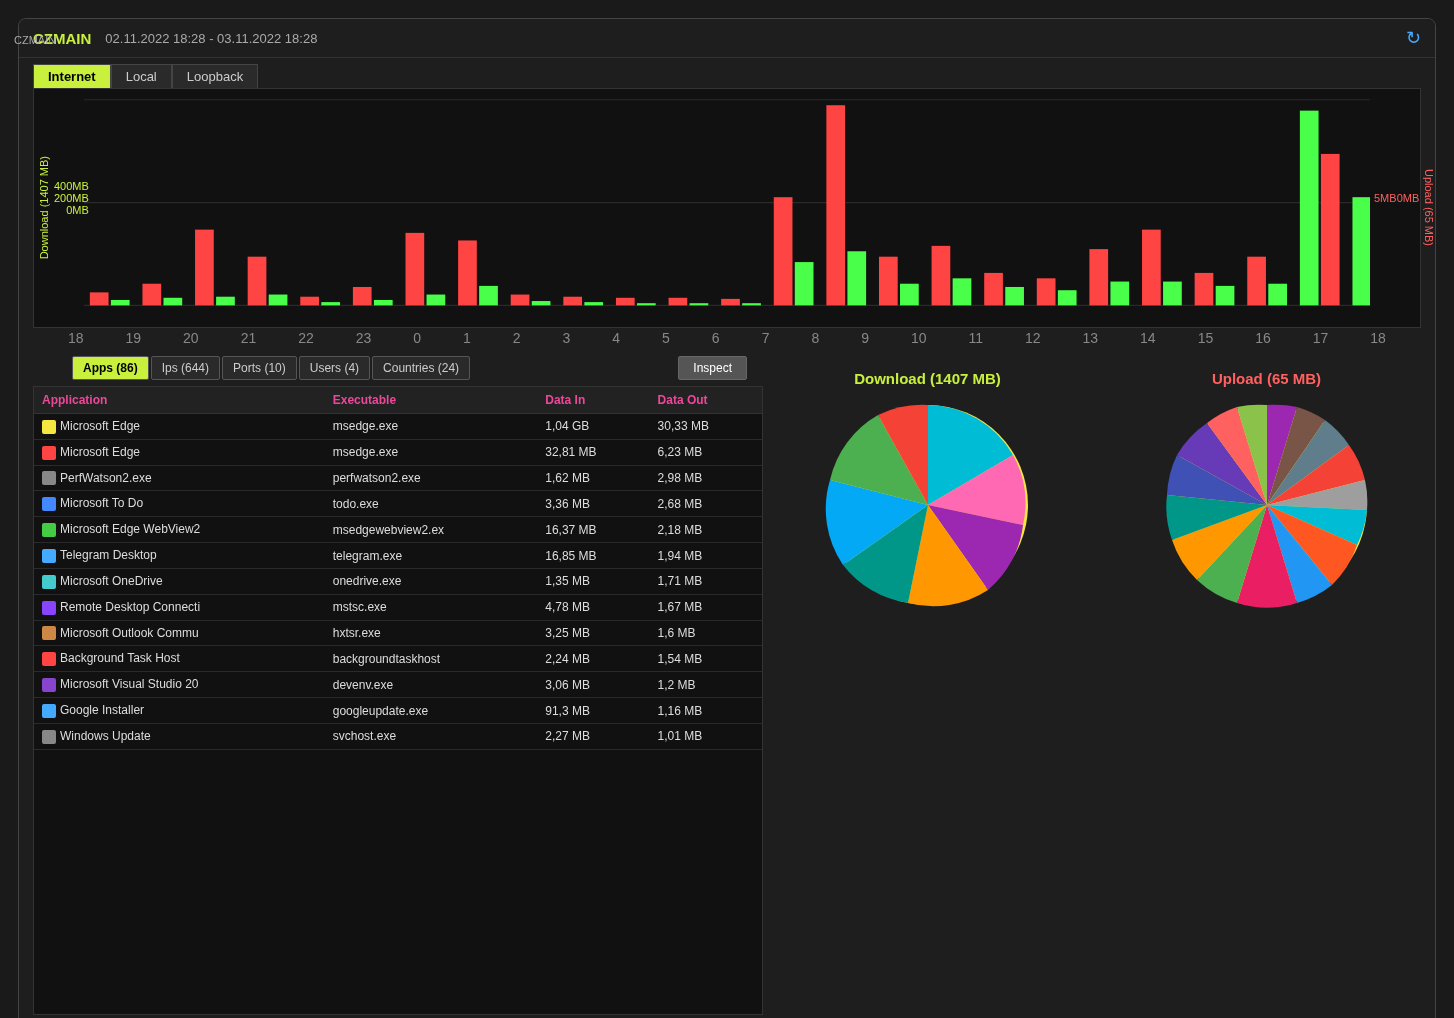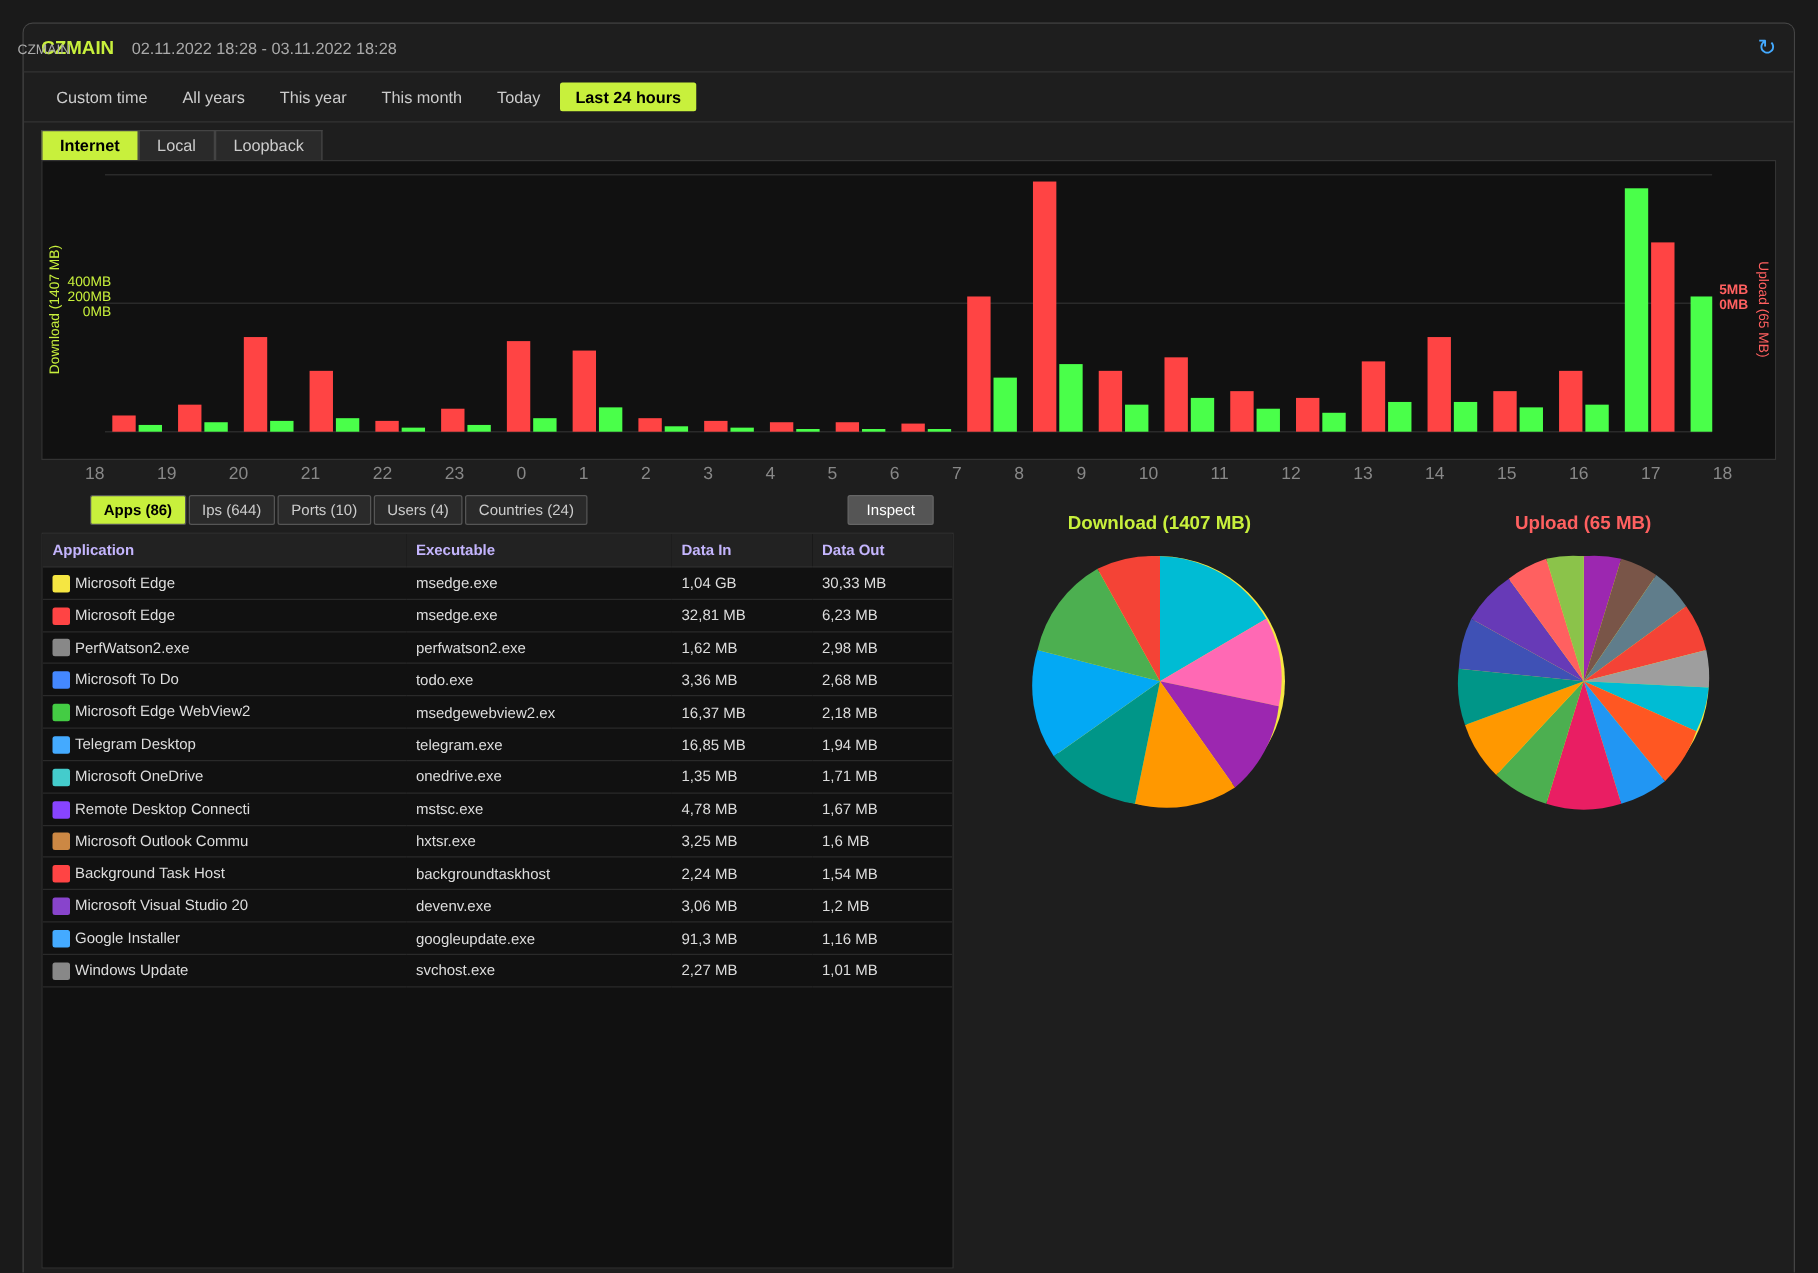--- a/index.html
+++ b/index.html
@@ -280,14 +280,6 @@
     <button class="refresh-btn">↻</button>
   </div>
 
-  <div class="time-tabs">
-    <button class="time-tab">Custom time</button>
-    <button class="time-tab">All years</button>
-    <button class="time-tab">This year</button>
-    <button class="time-tab">This month</button>
-    <button class="time-tab">Today</button>
-    <button class="time-tab active">Last 24 hours</button>
-  </div>
 
   <div class="network-tabs">
     <button class="network-tab active">Internet</button>

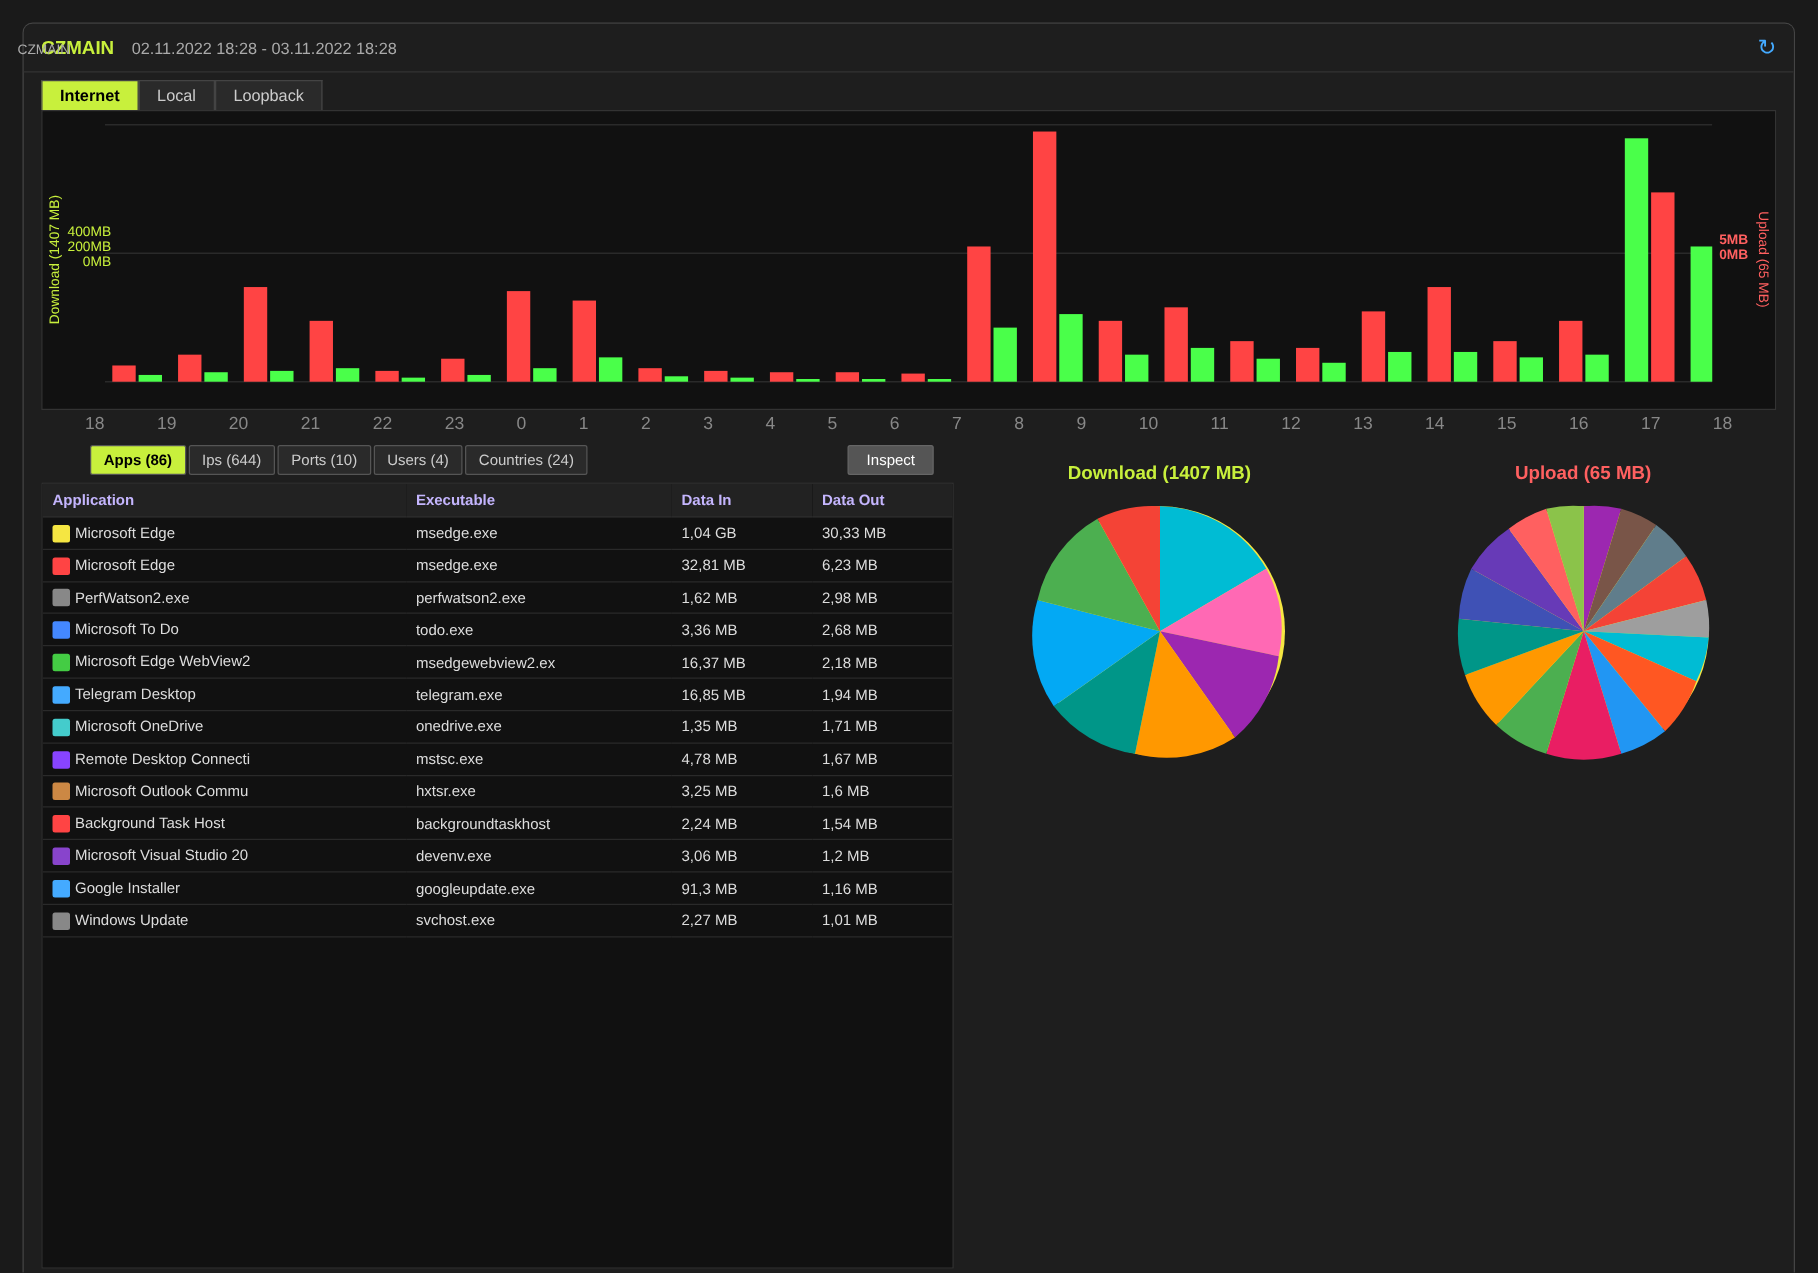--- a/index.html
+++ b/index.html
@@ -117,13 +117,11 @@
     .y-axis-right {
       width: 60px;
       display: flex;
-      flex-direction: column;
       justify-content: space-between;
       align-items: center;
       padding: 10px 0 30px 4px;
       font-size: 11px;
       color: #ff6060;
-      font-weight: bold;
     }
     .chart-inner {
       flex: 1;

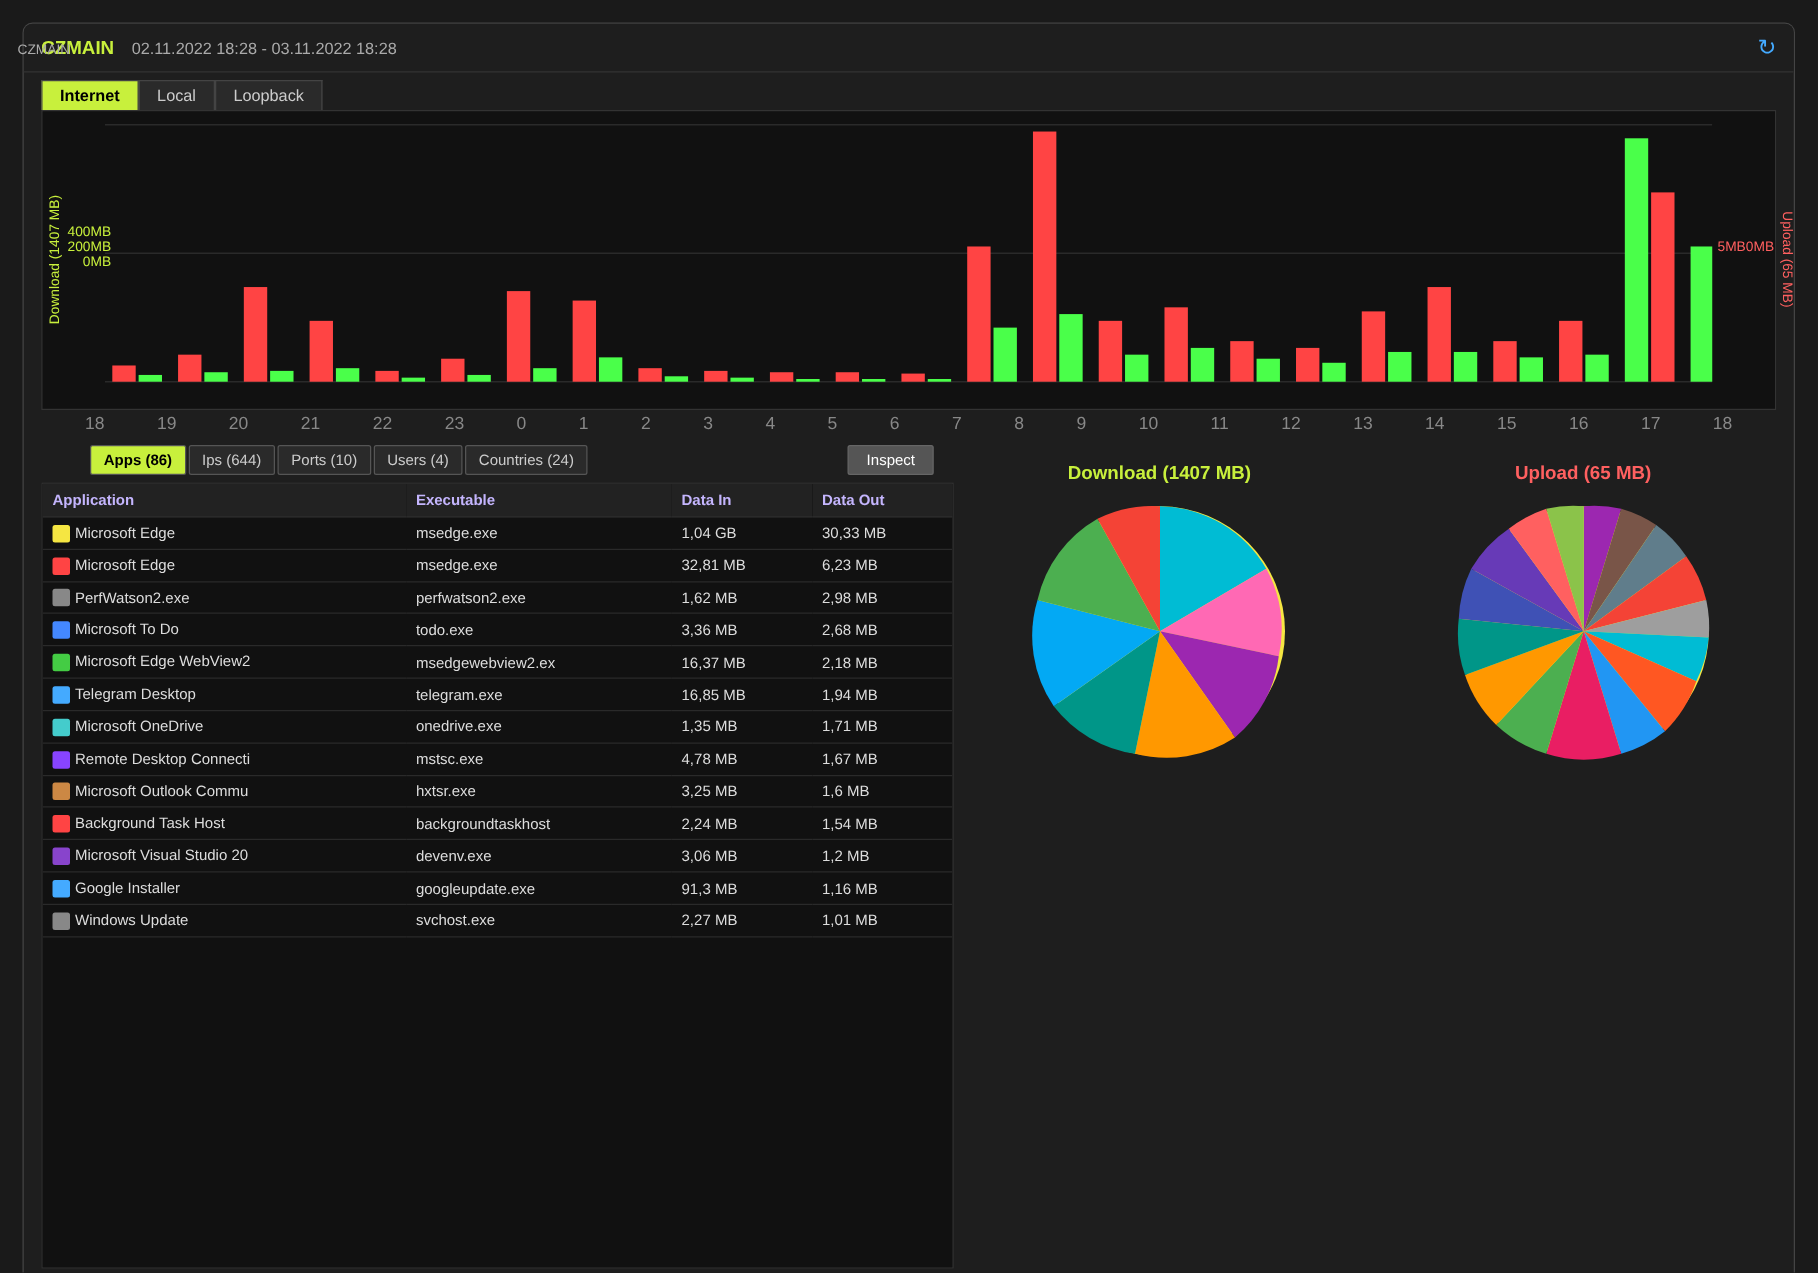--- a/index.html
+++ b/index.html
@@ -200,7 +200,7 @@
     }
     thead th {
       background: #222;
-      color: #c4b5fd;
+      color: #ec4899;
       padding: 6px 8px;
       text-align: left;
       border-bottom: 1px solid #333;

